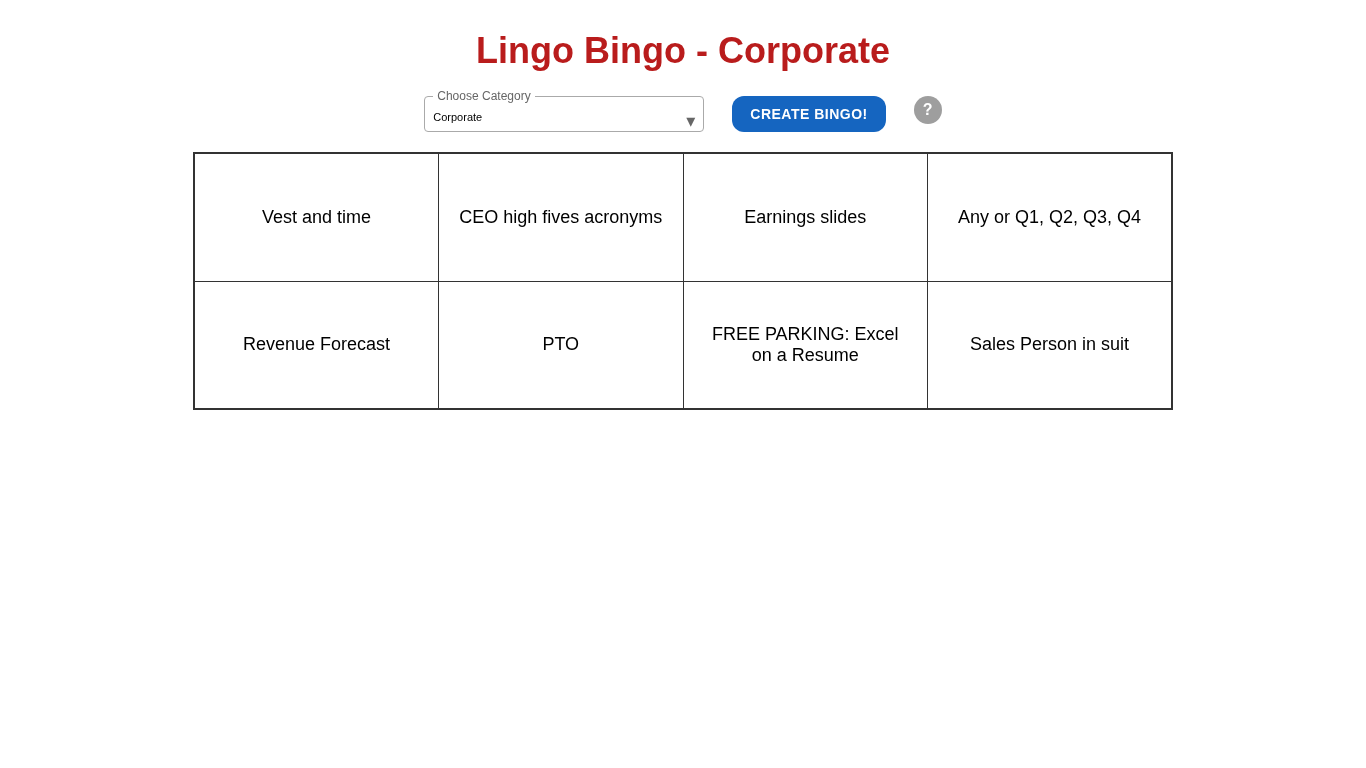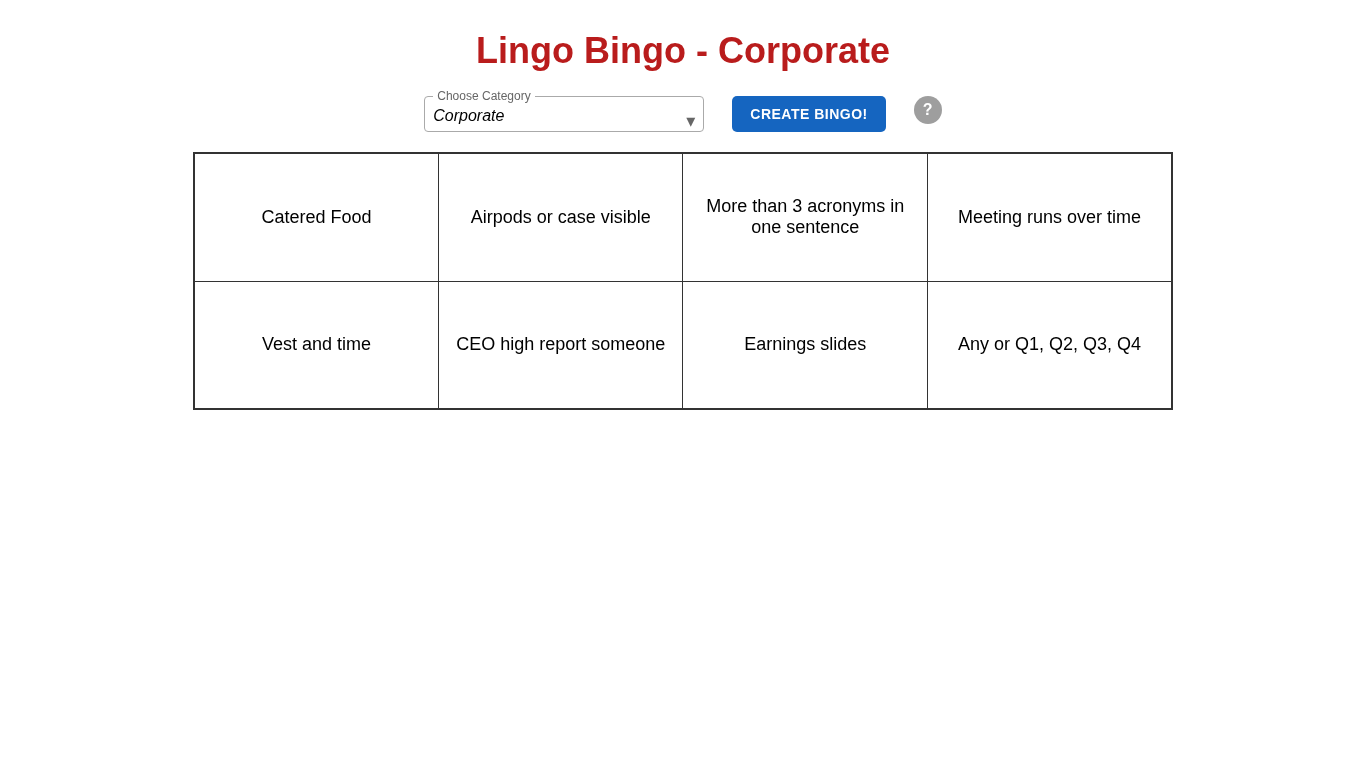--- a/index.html
+++ b/index.html
@@ -56,13 +56,12 @@
       width: 100%;
       border: none;
       outline: none;
-      font-size: 16px;
+      font-size: 11px;
       background: transparent;
       appearance: none;
       -webkit-appearance: none;
       cursor: pointer;
       padding-right: 20px;
-      font-style: italic;
     }
 
     .select-arrow {

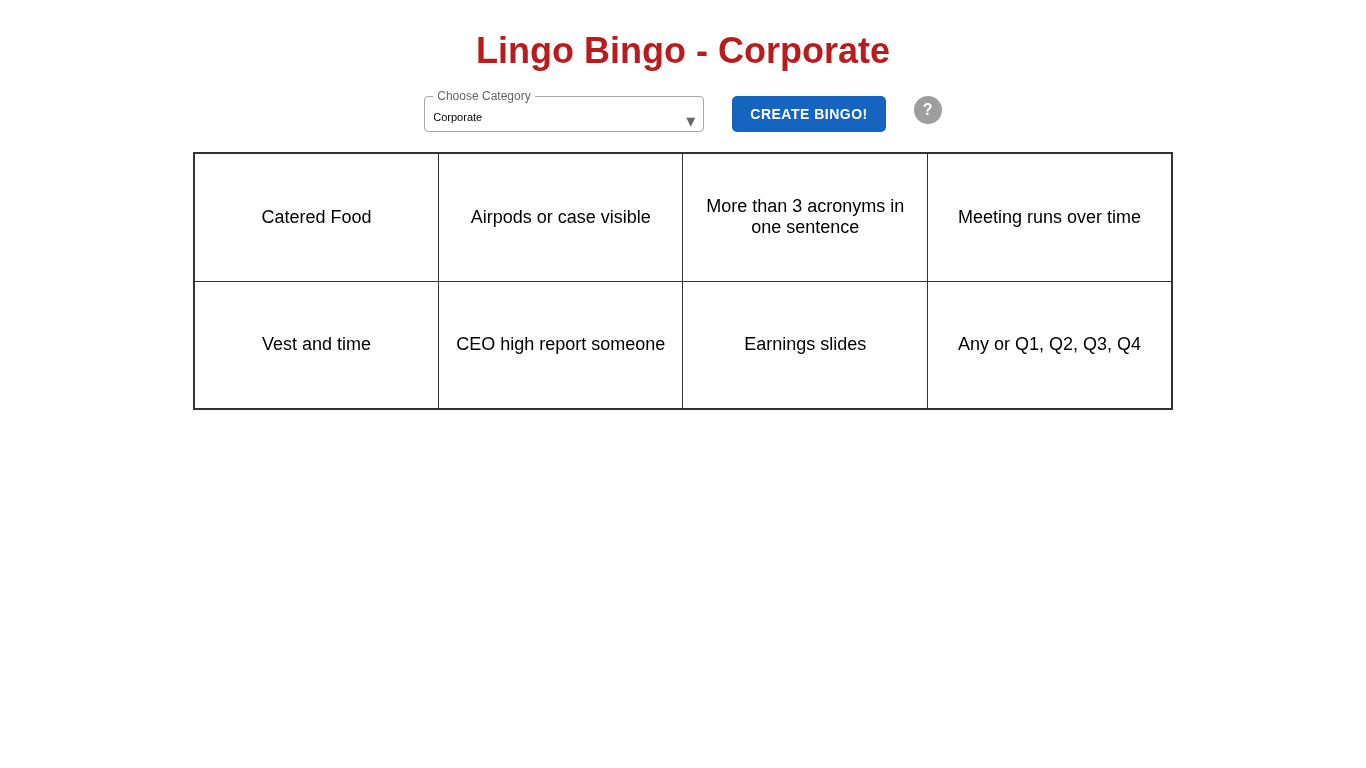--- a/index.html
+++ b/index.html
@@ -81,7 +81,7 @@
       padding: 10px 18px;
       font-size: 14px;
       font-weight: bold;
-      border-radius: 5px;
+      border-radius: 12px;
       cursor: pointer;
       letter-spacing: 0.5px;
     }

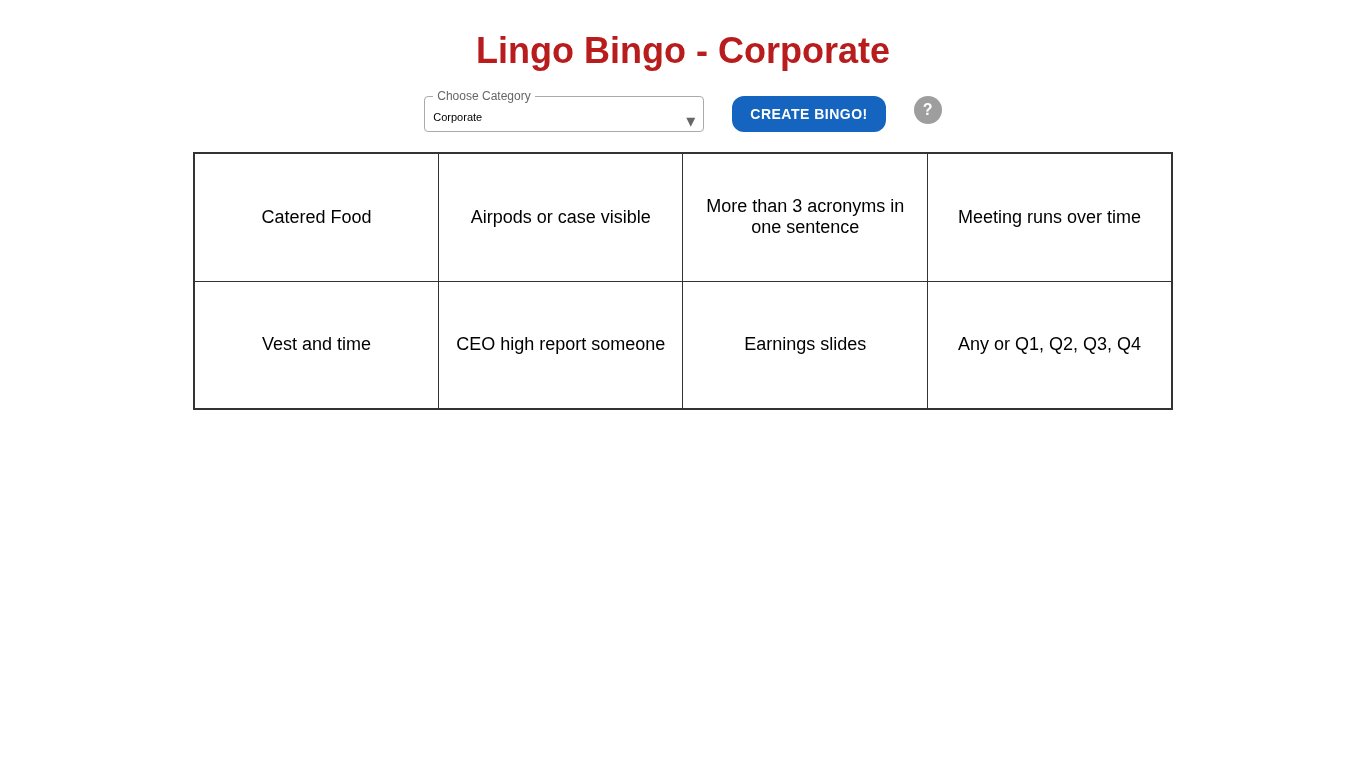--- a/index.html
+++ b/index.html
@@ -135,12 +135,6 @@
 
 <table class="bingo-grid">
   <tbody id="bingo-body">
-  <tr>
-        <td class="bingo-cell">Catered Food</td>
-        <td class="bingo-cell">Airpods or case visible</td>
-        <td class="bingo-cell">More than 3 acronyms in one sentence</td>
-        <td class="bingo-cell">Meeting runs over time</td>
-      </tr>
       <tr>
         <td class="bingo-cell">Vest and time</td>
         <td class="bingo-cell">CEO high report someone</td>

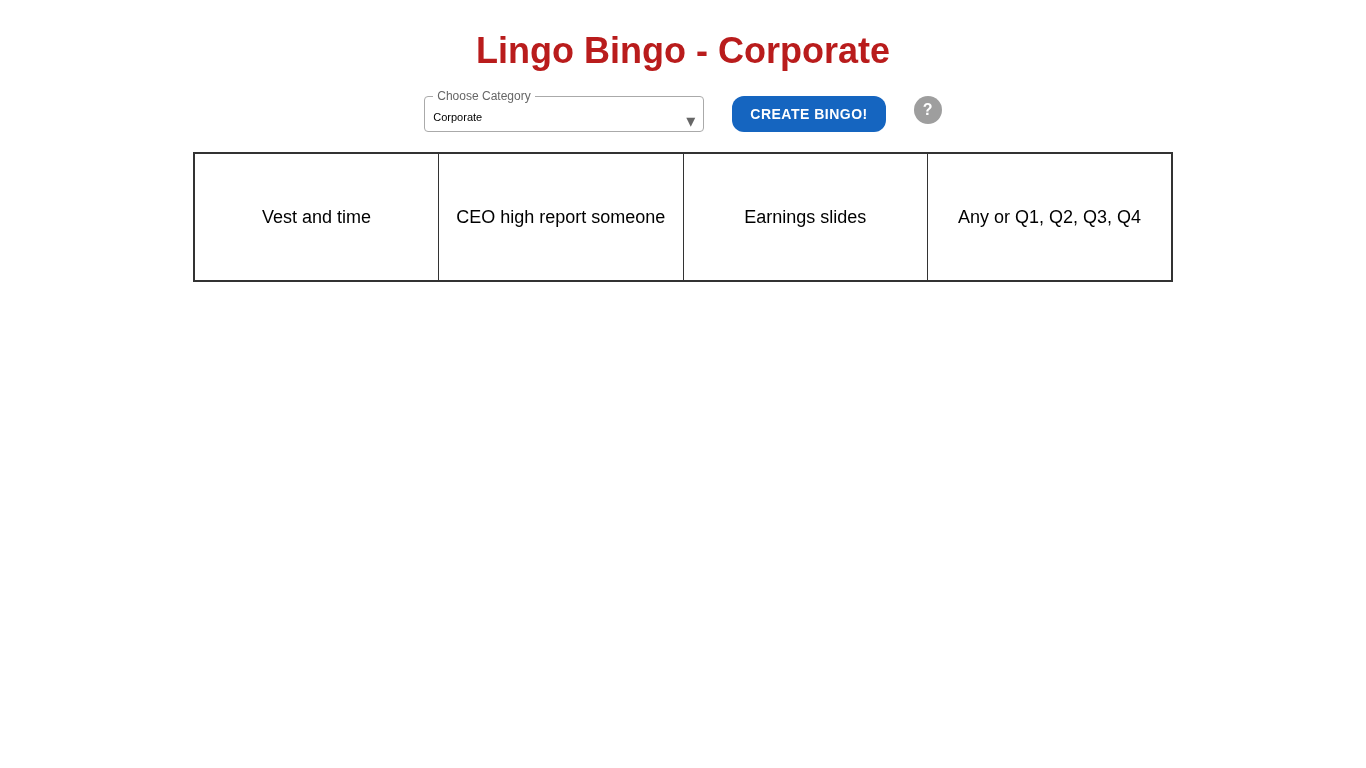--- a/index.html
+++ b/index.html
@@ -137,7 +137,7 @@
   <tbody id="bingo-body">
       <tr>
         <td class="bingo-cell">Vest and time</td>
-        <td class="bingo-cell">CEO high report someone</td>
+        <td class="bingo-cell">CEO high fives acronyms</td>
         <td class="bingo-cell">Earnings slides</td>
         <td class="bingo-cell">Any or Q1, Q2, Q3, Q4</td>
       </tr>

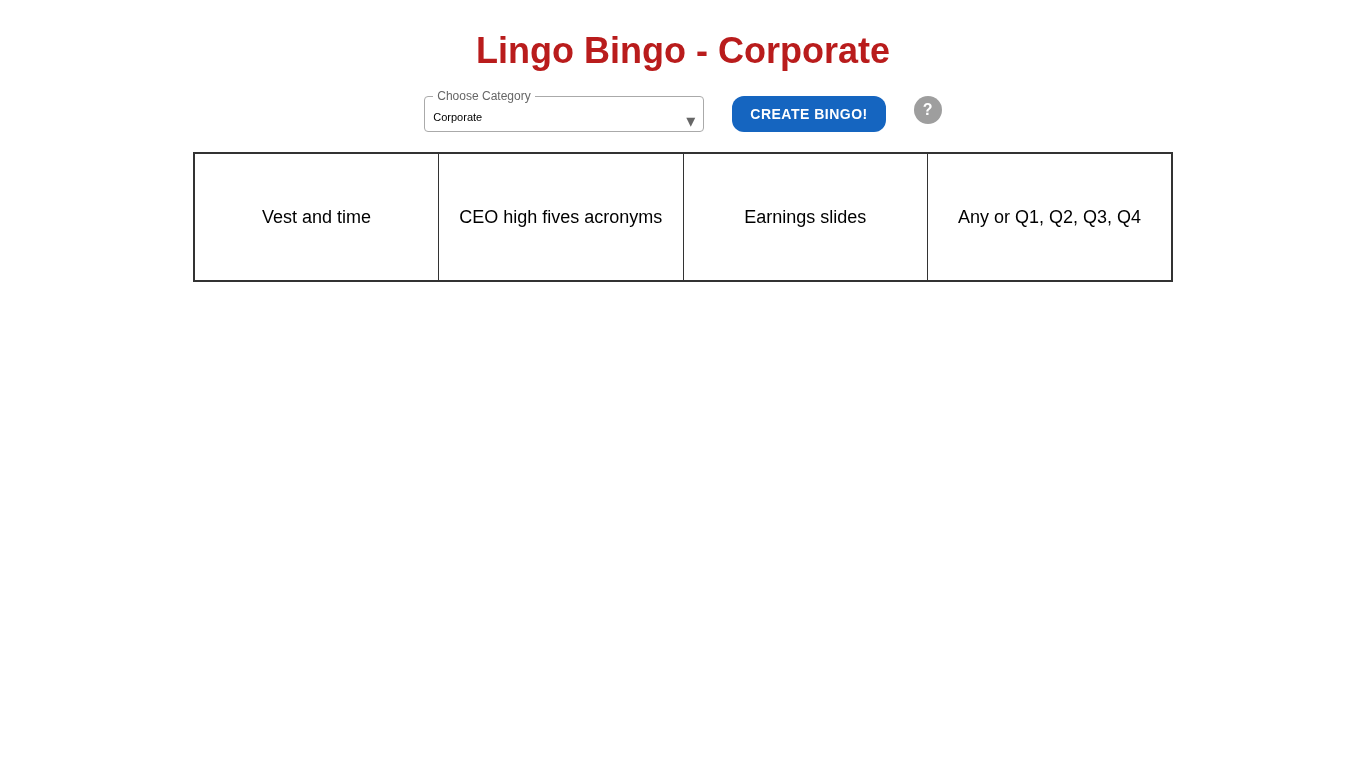--- a/index.html
+++ b/index.html
@@ -141,6 +141,12 @@
         <td class="bingo-cell">Earnings slides</td>
         <td class="bingo-cell">Any or Q1, Q2, Q3, Q4</td>
       </tr>
+      <tr>
+        <td class="bingo-cell">Revenue Forecast</td>
+        <td class="bingo-cell">PTO</td>
+        <td class="bingo-cell">FREE PARKING: Excel on a Resume</td>
+        <td class="bingo-cell">Sales Person in suit</td>
+      </tr>
     </tbody>
 </table>
 

